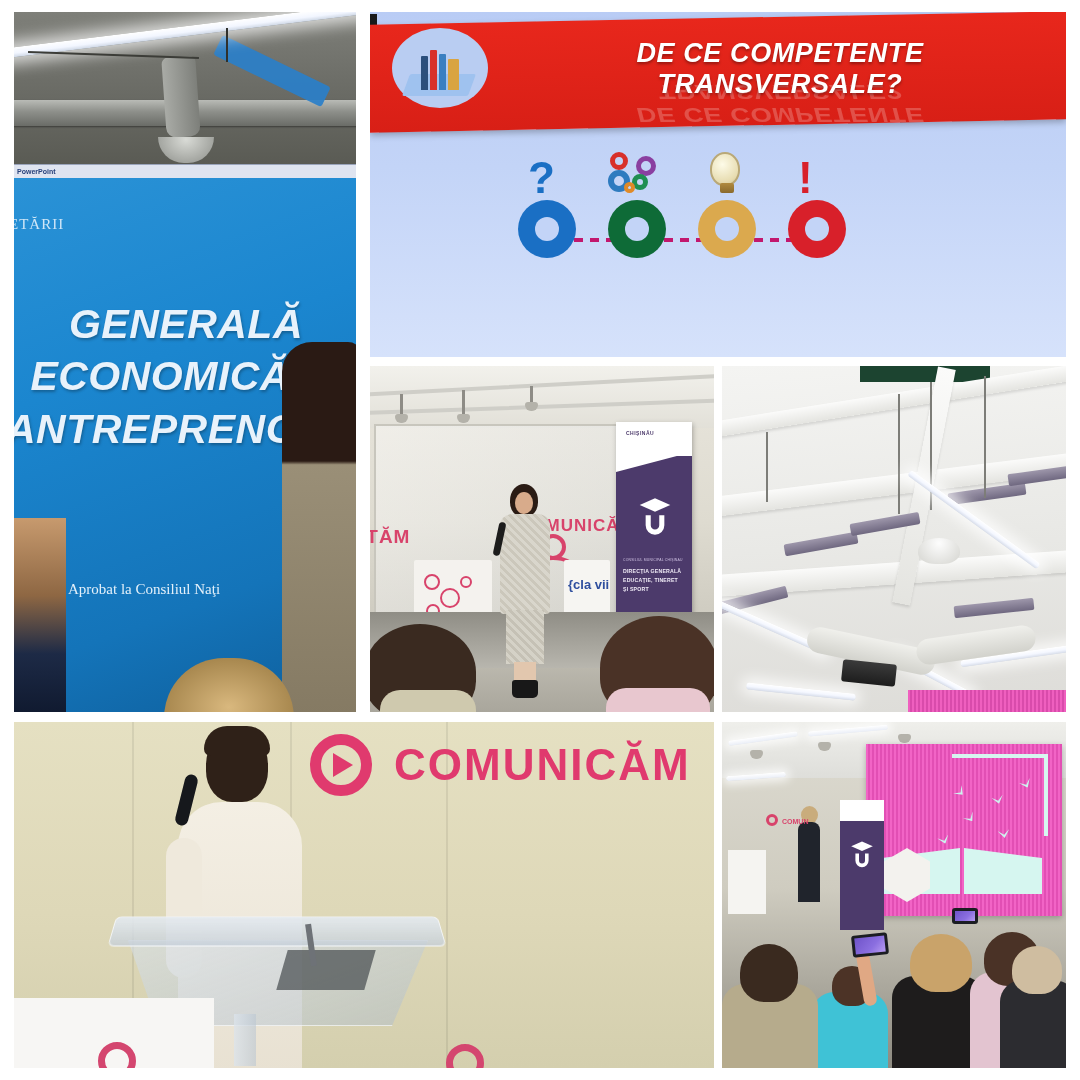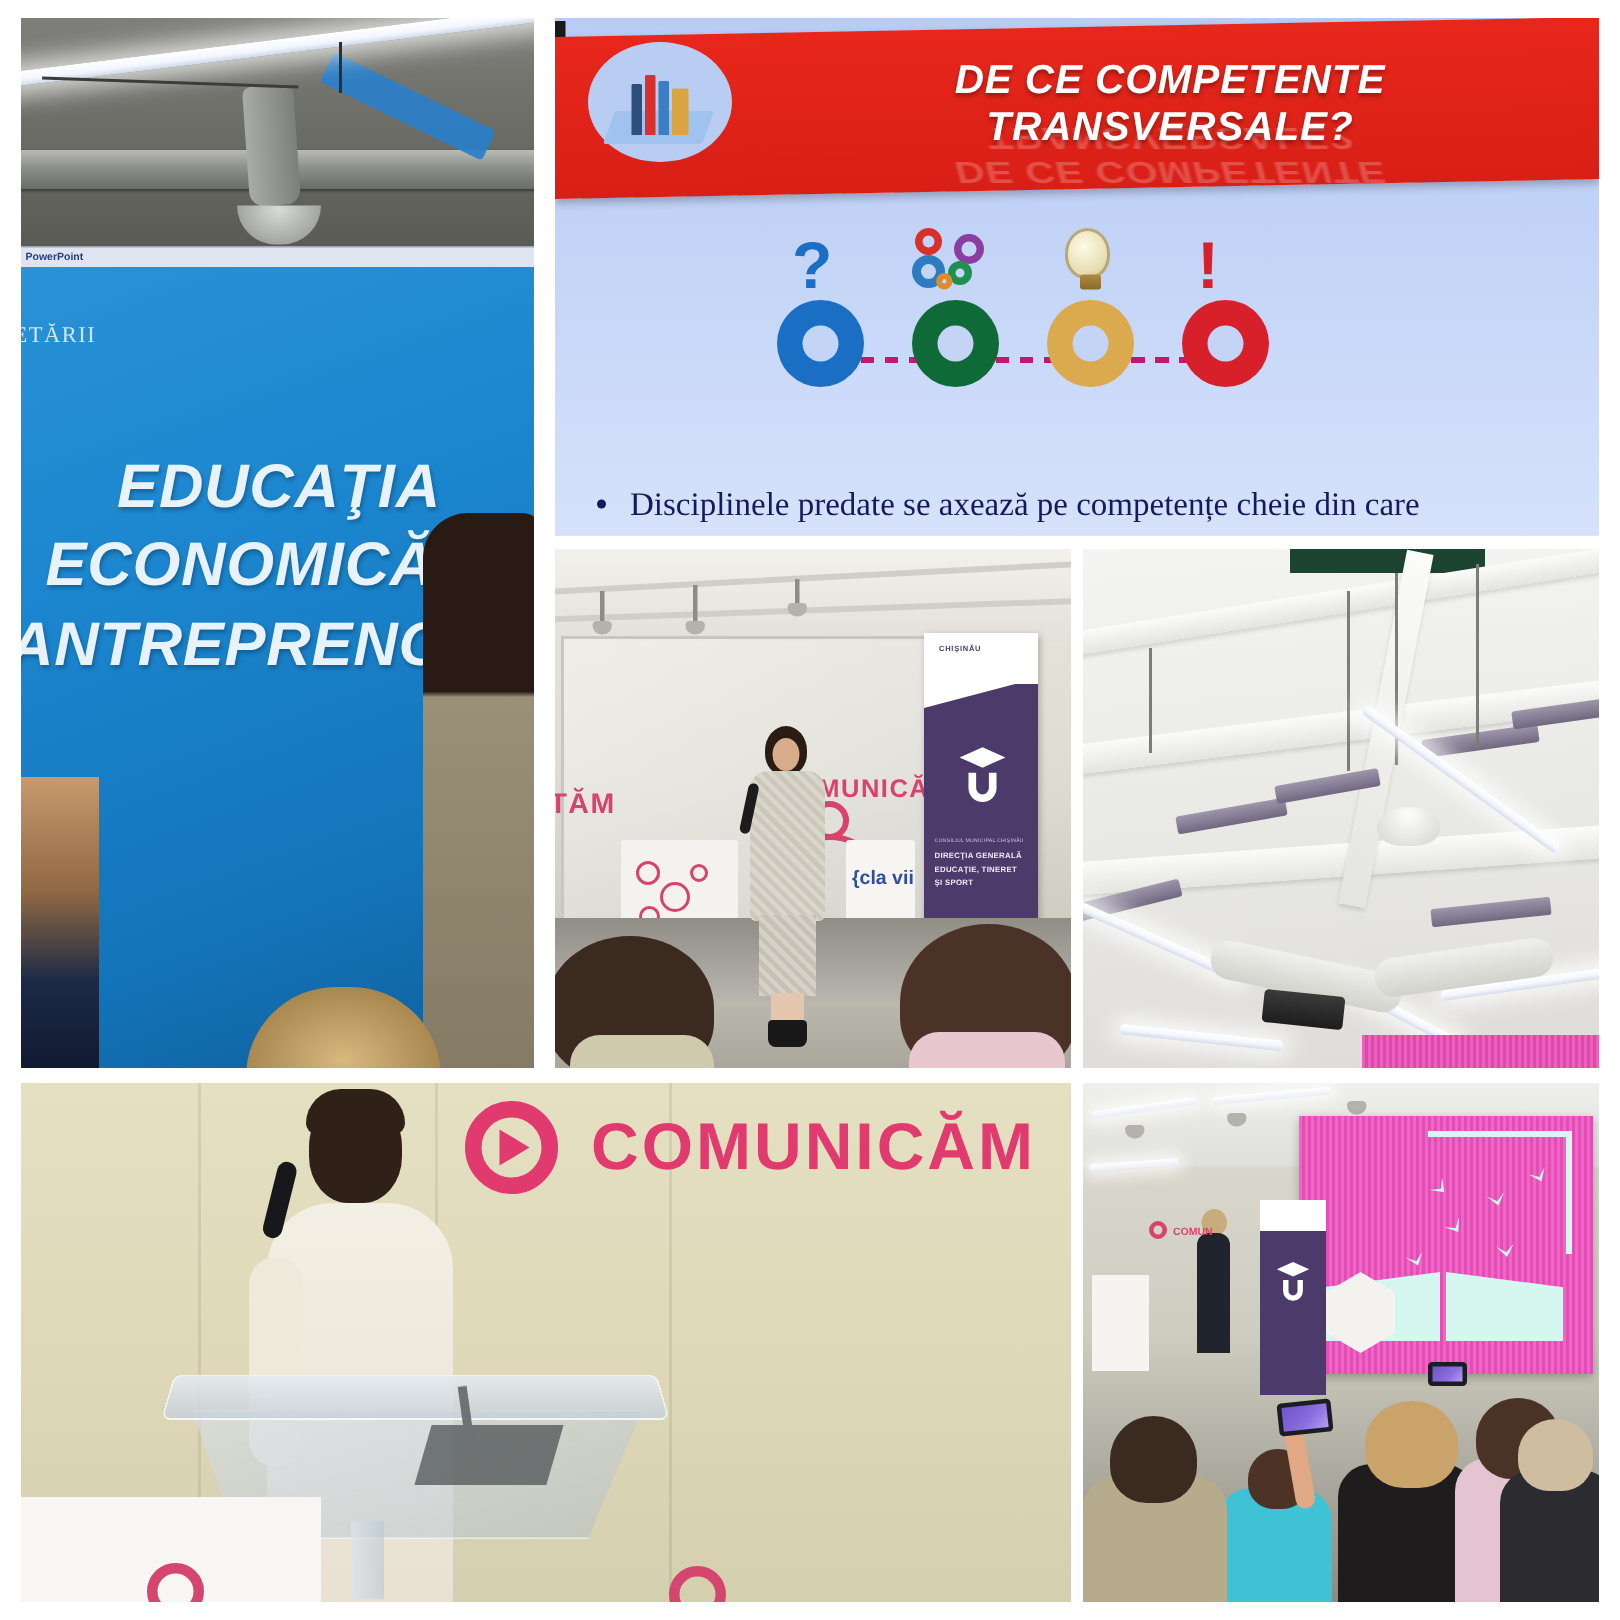--- a/index.html
+++ b/index.html
@@ -539,7 +539,7 @@
     <div class="slide-blue">
       <div class="slide-kicker">CETĂRII</div>
       <div class="slide-title">
-        <div>EDUCAŢIA</div>
+        <div>GENERALĂ</div>
         <div>ECONOMICĂ ŞI</div>
         <div>ANTREPRENORIALĂ</div>
       </div>

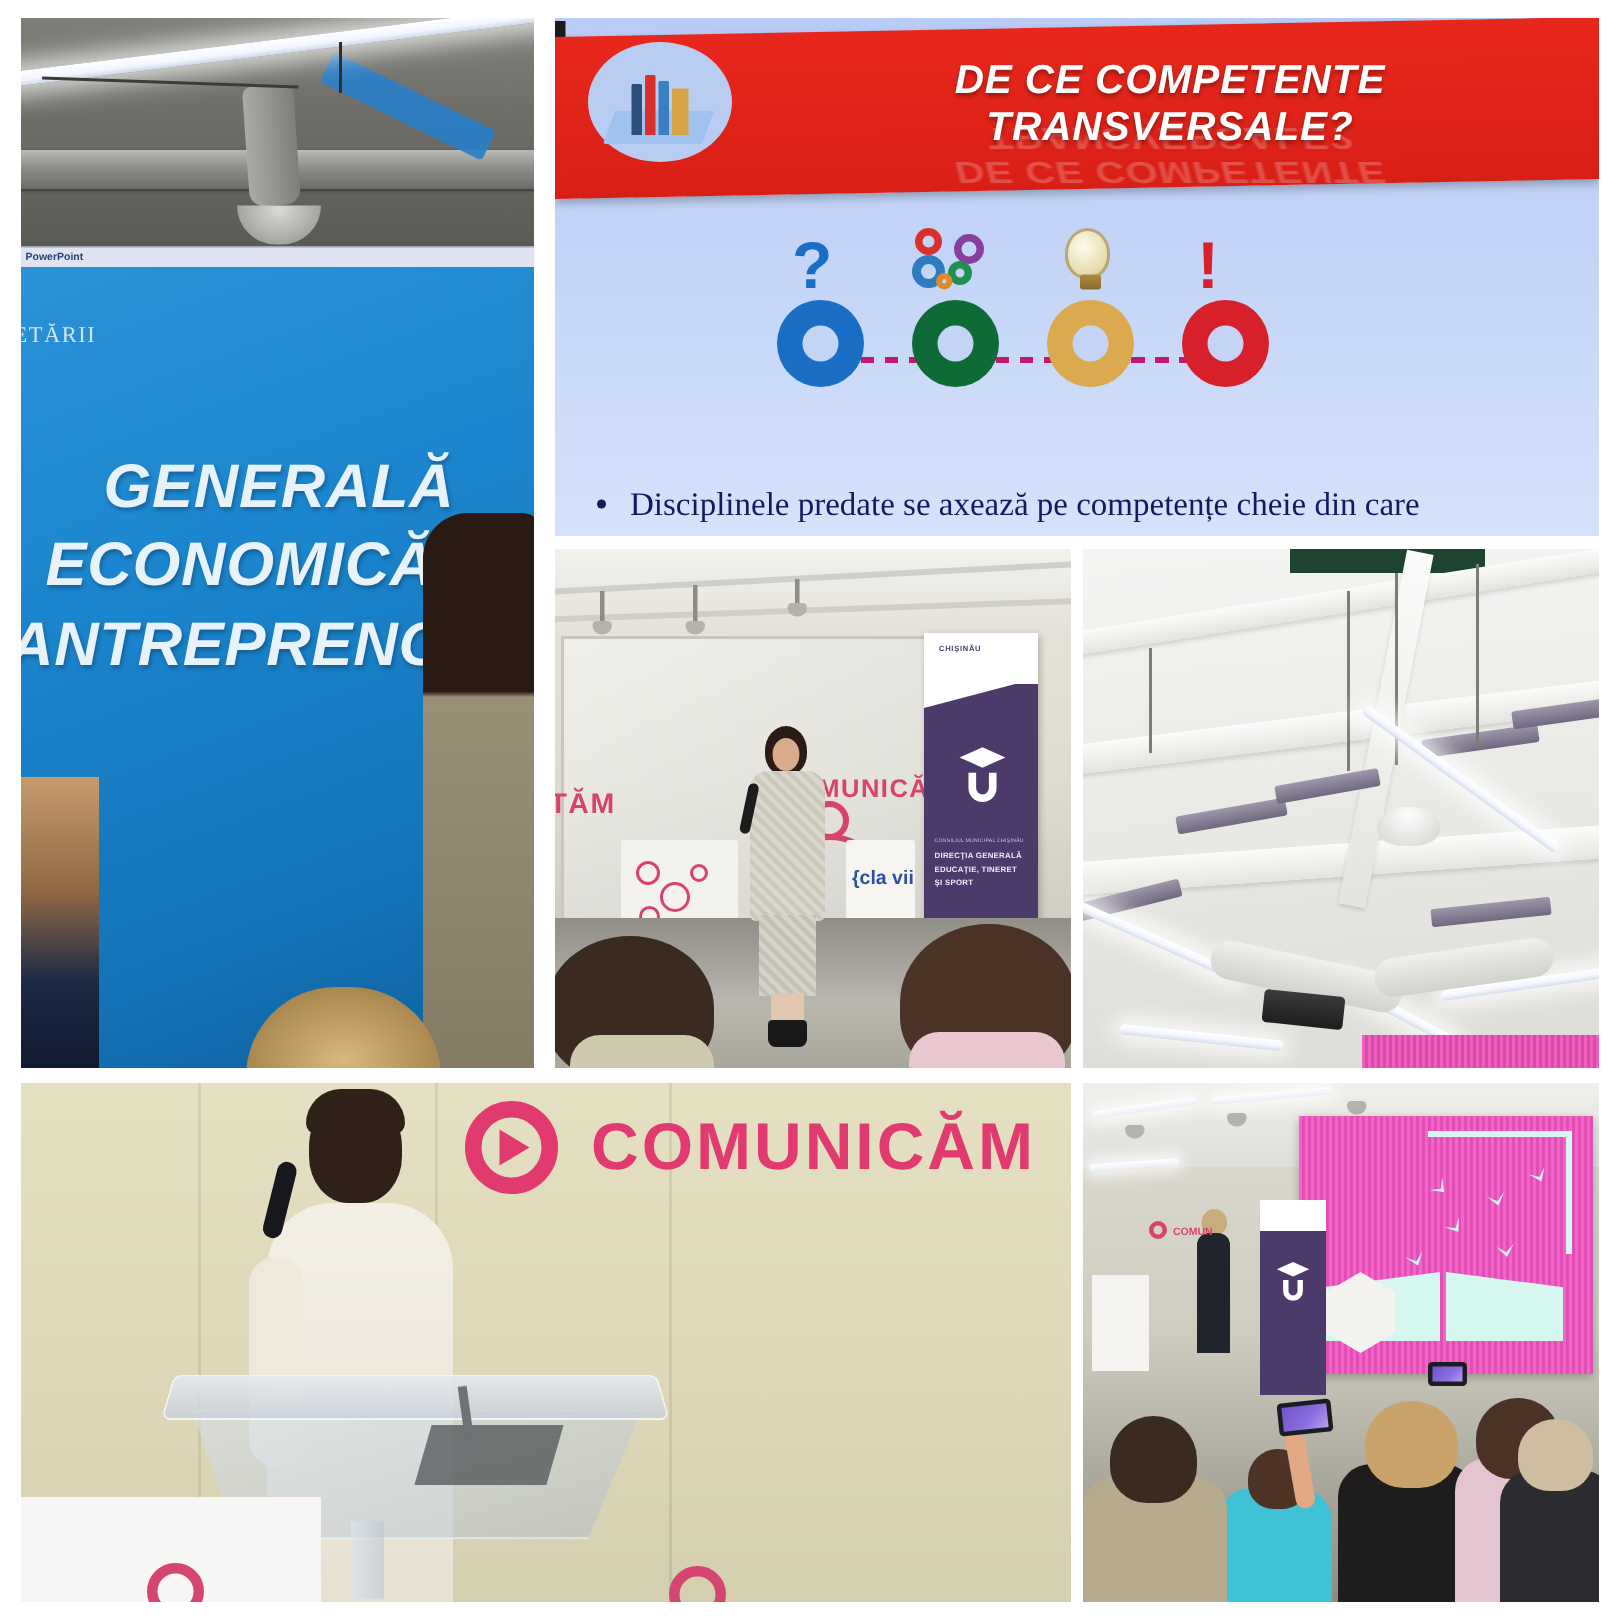--- a/index.html
+++ b/index.html
@@ -613,9 +613,6 @@
       </div>
     </div>
 
-    <div class="pres-bullet">
-      <span class="dot"></span><span>Disciplinele predate se axează pe competențe cheie din care</span>
-    </div>
   </div>
 
   <div class="cell" id="cell-speaker-stage">

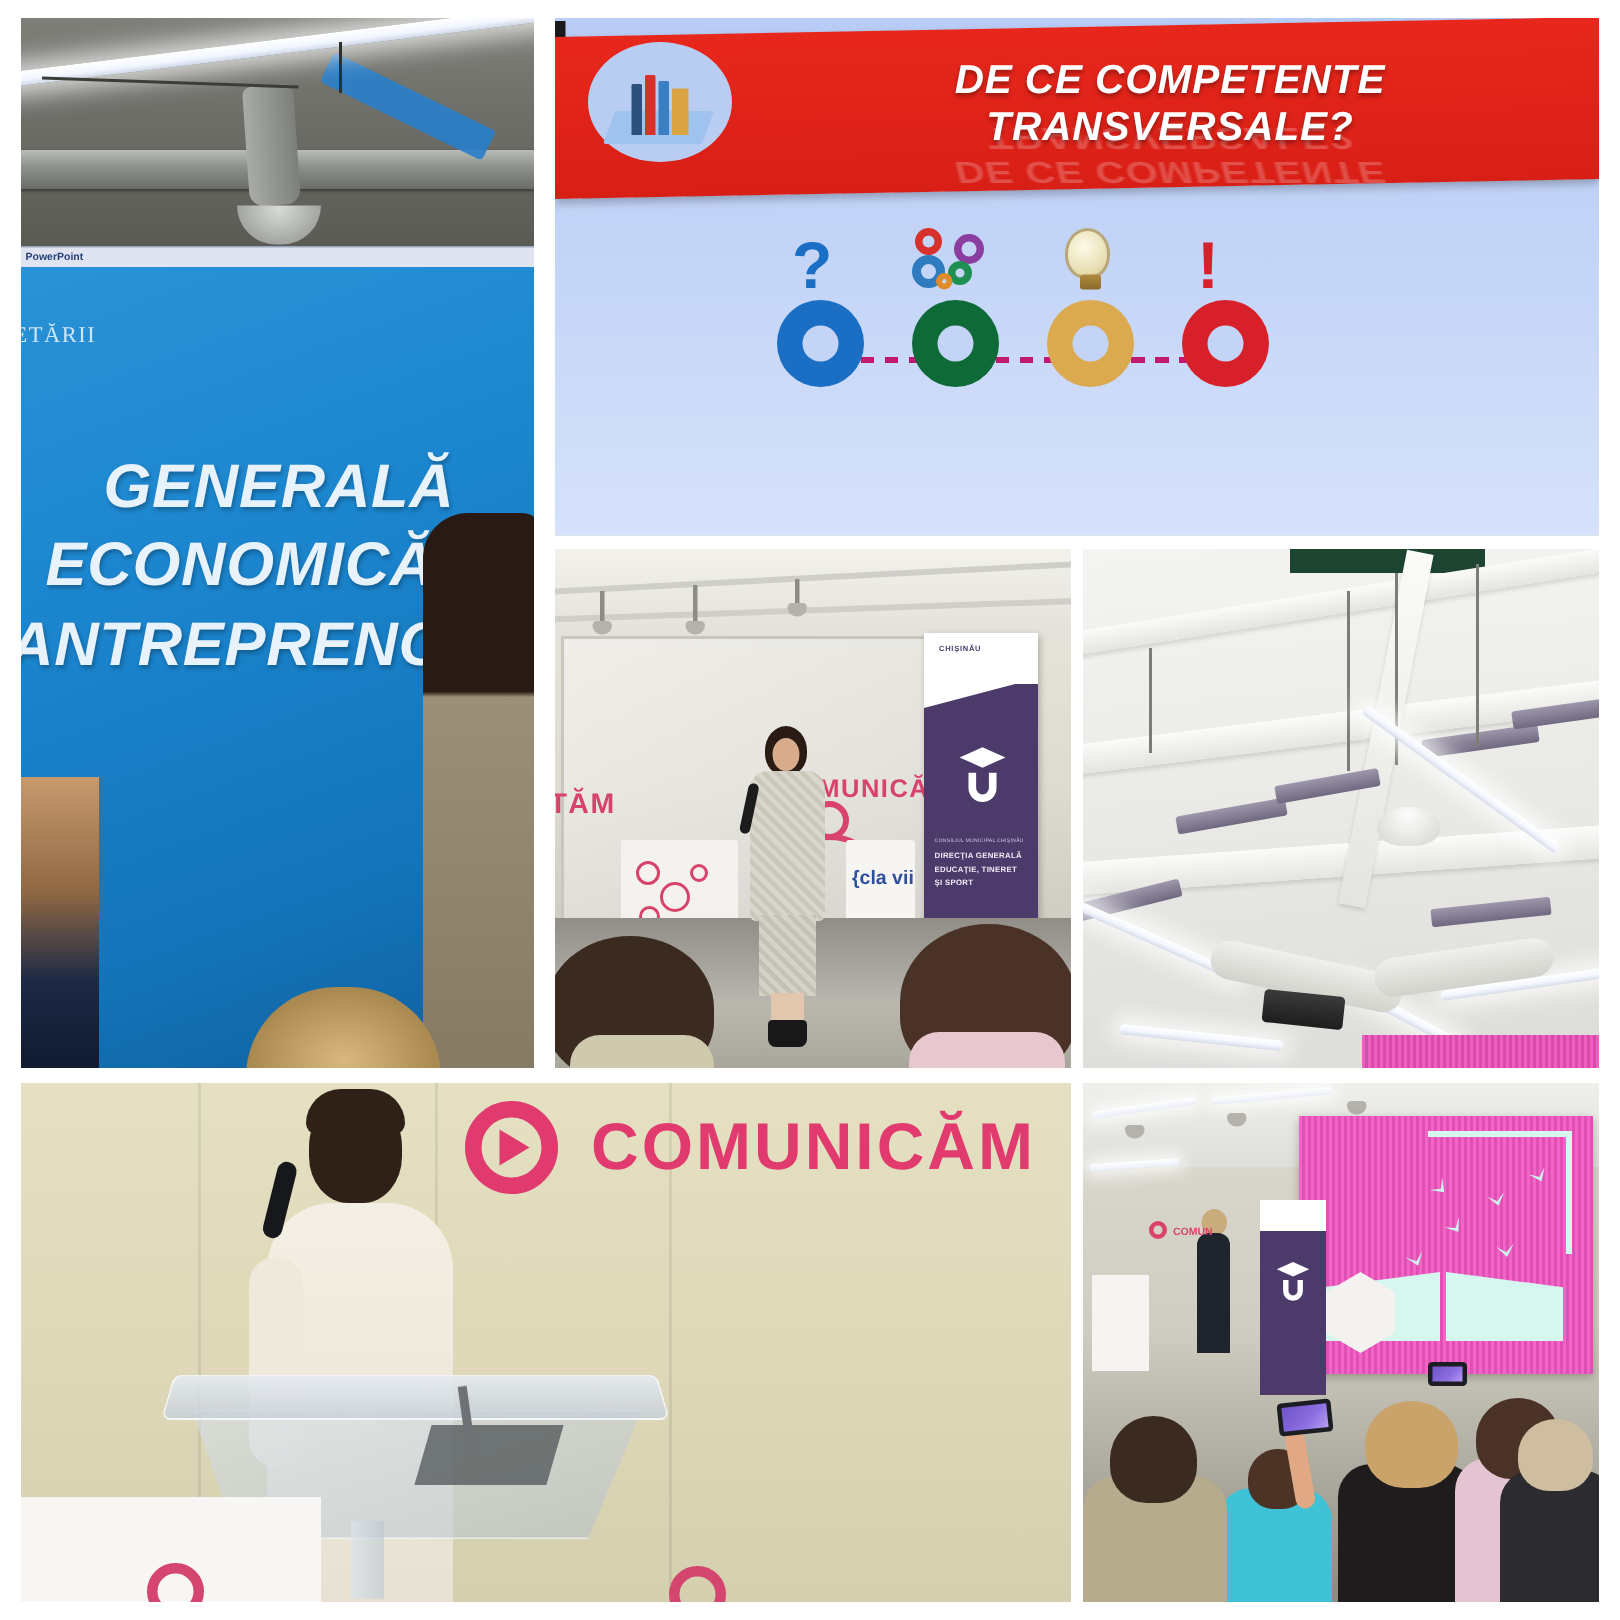--- a/index.html
+++ b/index.html
@@ -544,6 +544,7 @@
         <div>ANTREPRENORIALĂ</div>
       </div>
       <div class="slide-sub">
+        <div>Aprobat la Consiliul Naţi</div>
       </div>
       <div class="slide-photo"></div>
     </div>

